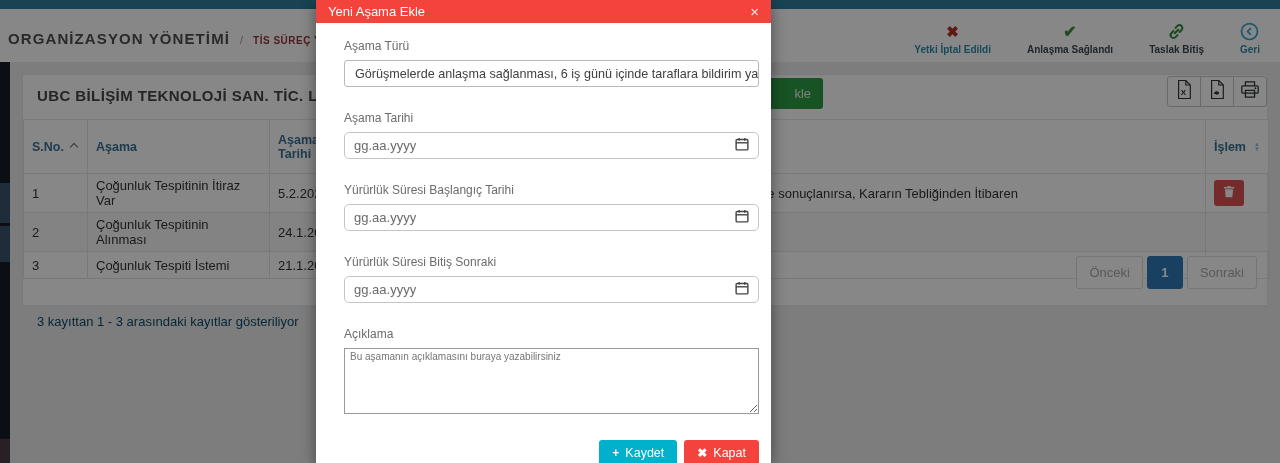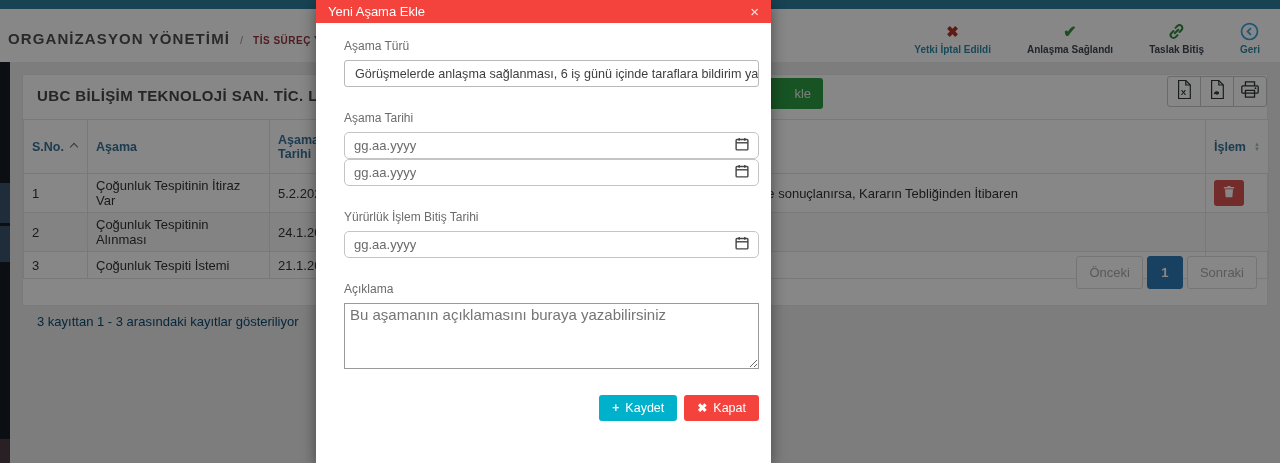--- a/index.html
+++ b/index.html
@@ -290,6 +290,7 @@
       </span>
     </div>
 
+    <div class="fld-label">Yürürlük Süresi Başlangıç Tarihi</div>
     <div class="date-box">
       <span>gg.aa.yyyy</span>
       <span>

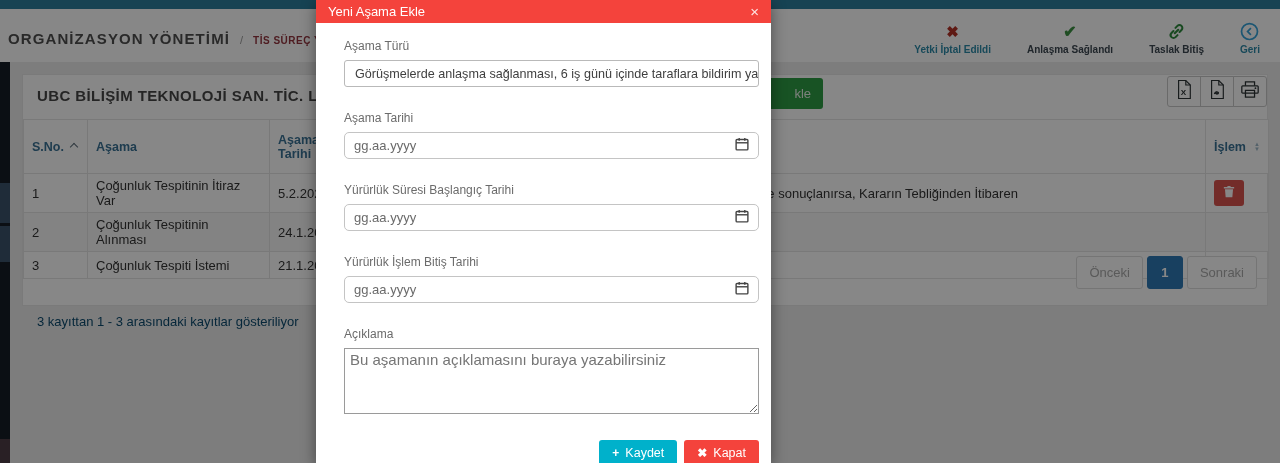--- a/index.html
+++ b/index.html
@@ -305,7 +305,7 @@
       </span>
     </div>
 
-    <div class="fld-label">Yürürlük İşlem Bitiş Tarihi</div>
+    <div class="fld-label">Yürürlük Süresi Bitiş Sonraki</div>
     <div class="date-box">
       <span>gg.aa.yyyy</span>
       <span>

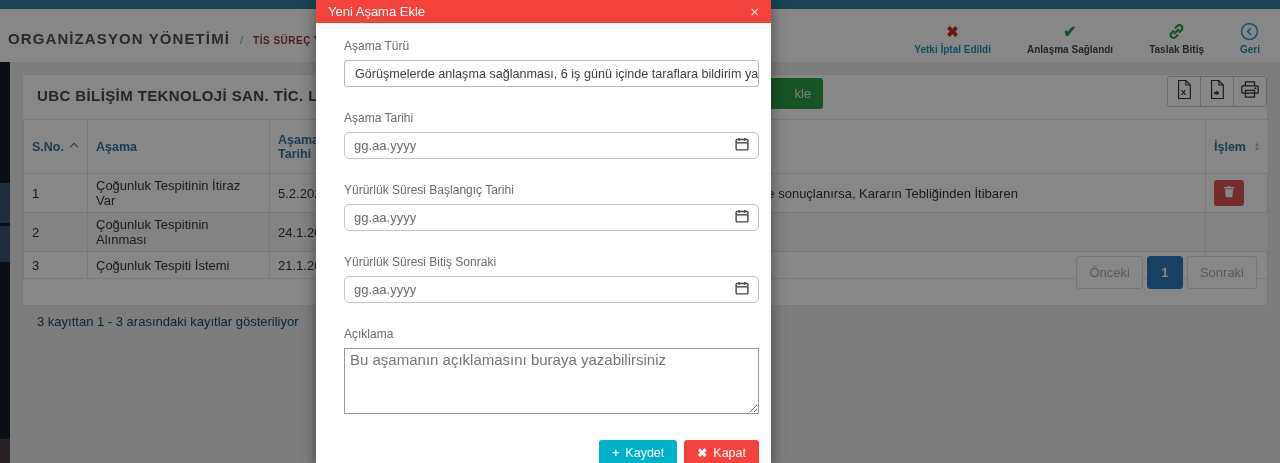--- a/index.html
+++ b/index.html
@@ -86,7 +86,7 @@
               display:flex; align-items:center; justify-content:space-between; padding:0 9px;
               font-size:13px; color:#6a6a6a; cursor:text; }
   .ta { width:100%; height:66px; border:1px solid #9a9a9a; font-family:"Liberation Sans",sans-serif;
-        font-size:15px; padding:2px 5px; color:#333; resize:both; }
+        font-size:10px; padding:2px 5px; color:#333; resize:both; }
   .ta::placeholder { color:#757575; opacity:1; }
   .modal-buttons { display:flex; justify-content:flex-end; gap:7px; margin-top:22px; }
   .btn { border:none; border-radius:3px; color:#fff; font-size:12.5px; padding:6px 13px;

